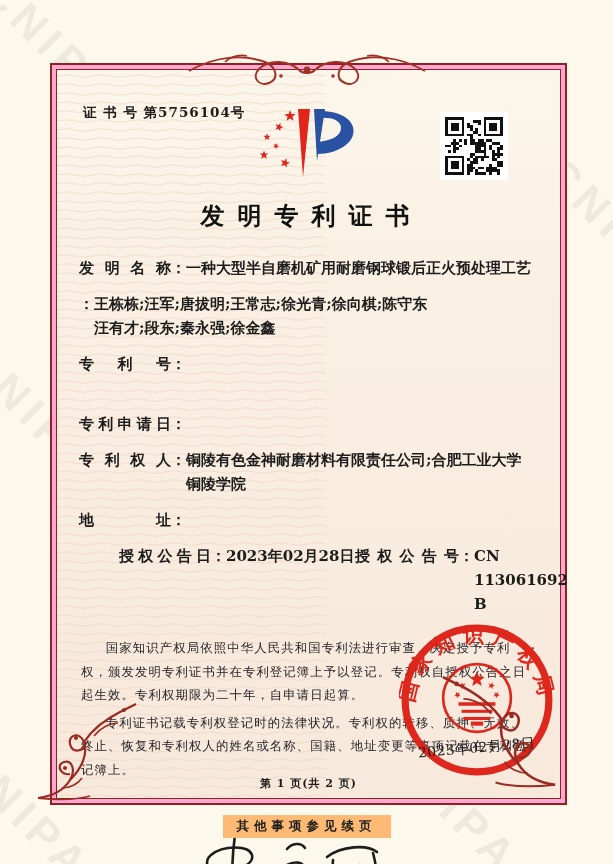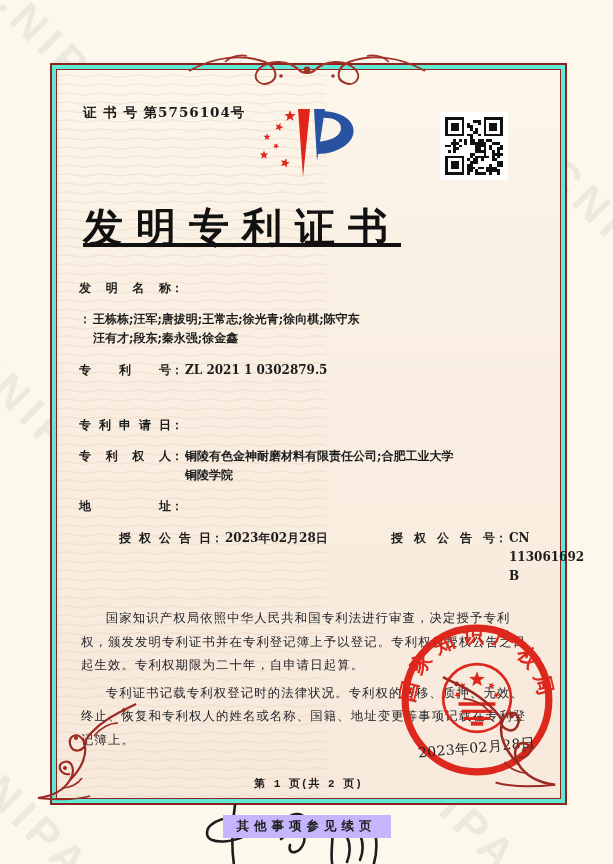--- a/index.html
+++ b/index.html
@@ -18,7 +18,7 @@
   
   .frame{
     position:absolute;left:50px;top:63px;width:513px;height:738px;
-    border:2.5px solid #8f221e;background:#5eead4;z-index:1;
+    border:2.5px solid #8f221e;background:#f9a8d4;z-index:1;
   }
   .frame-inner{
     position:absolute;inset:4px;border:1px solid #8f221e;

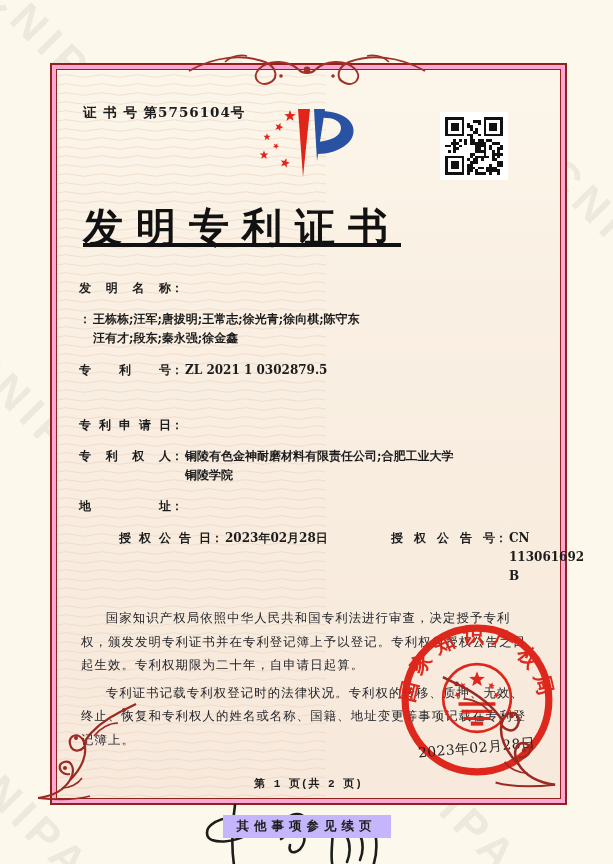--- a/index.html
+++ b/index.html
@@ -38,8 +38,8 @@
     background:#fff;padding:5px;
   }
   .title{
-    text-align:left;font-size:40px;font-weight:bold;letter-spacing:13px;
-    margin:14px 0 0 6px;color:#111;text-decoration:underline;
+    text-align:center;font-size:24px;font-weight:bold;letter-spacing:13px;
+    margin:14px 0 0 6px;color:#111;
   }
   
   .fields{margin-top:24px;padding:0 2px;}

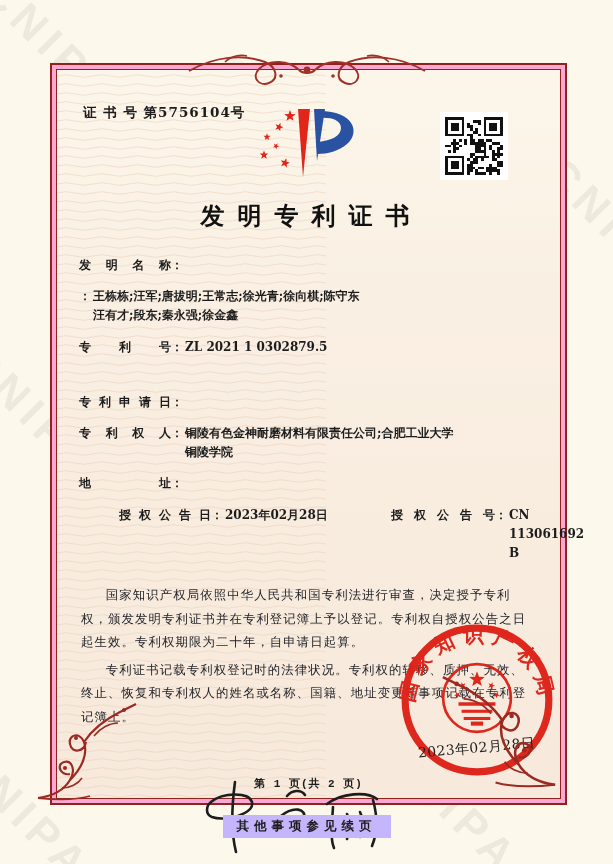--- a/index.html
+++ b/index.html
@@ -43,7 +43,7 @@
   }
   
   .fields{margin-top:24px;padding:0 2px;}
-  .frow{display:flex;margin-bottom:12px;font-size:12px;font-weight:600;line-height:1.6;}
+  .frow{display:flex;margin-bottom:12px;font-size:15px;font-weight:600;line-height:1.6;}
   .flabel{
     display:inline-block;width:92px;flex:0 0 92px;
     text-align:justify;text-align-last:justify;

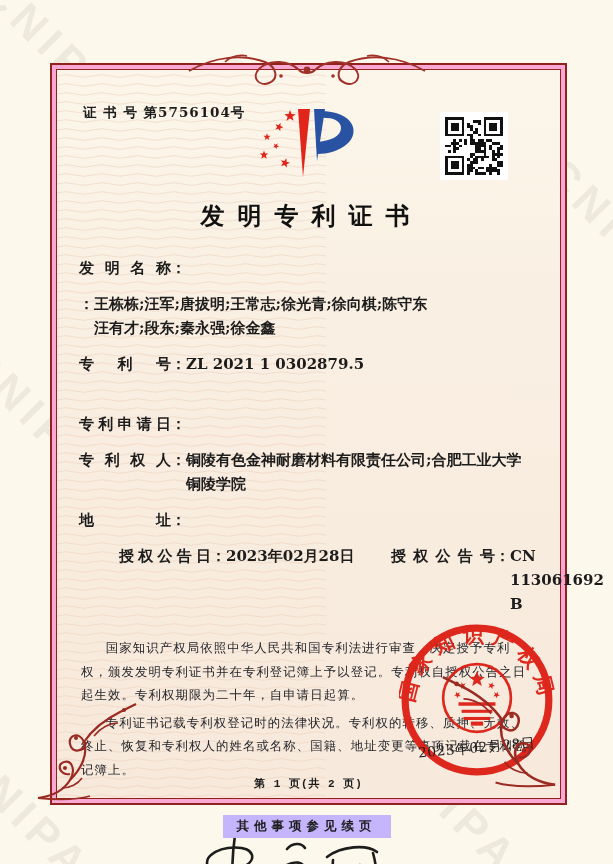--- a/index.html
+++ b/index.html
@@ -254,6 +254,7 @@
         <div class="frow">
           <span class="flabel">发明名称</span>
             <span class="fcolon">：</span>
+          <span class="fvalue">一种大型半自磨机矿用耐磨钢球锻后正火预处理工艺</span>
         </div>
         <div class="frow">
             <span class="fcolon">：</span>

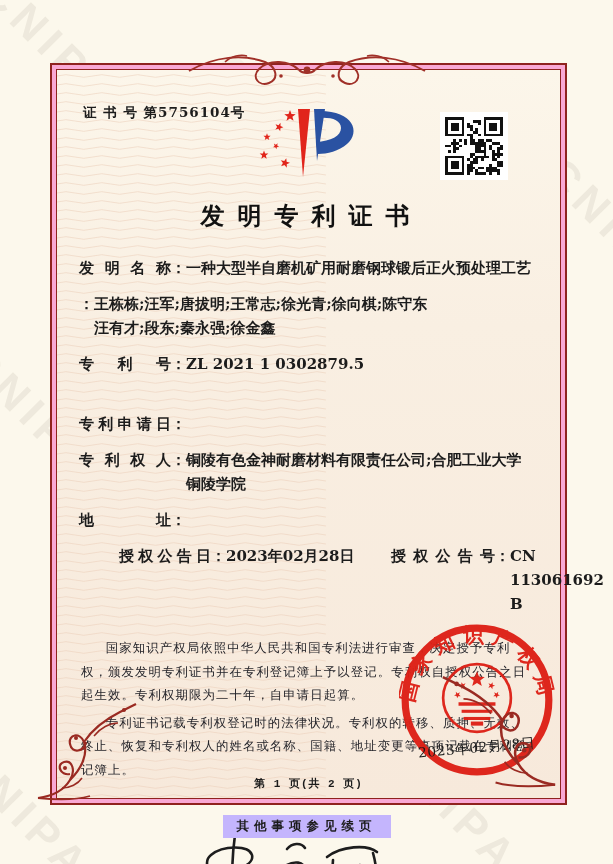--- a/index.html
+++ b/index.html
@@ -264,7 +264,6 @@
         <div class="frow">
           <span class="flabel">专利号</span>
             <span class="fcolon">：</span>
-          <span class="fvalue">ZL 2021 1 0302879.5</span>
         </div>
         <div class="frow" style="margin-top:36px">
           <span class="flabel">专利申请日</span>

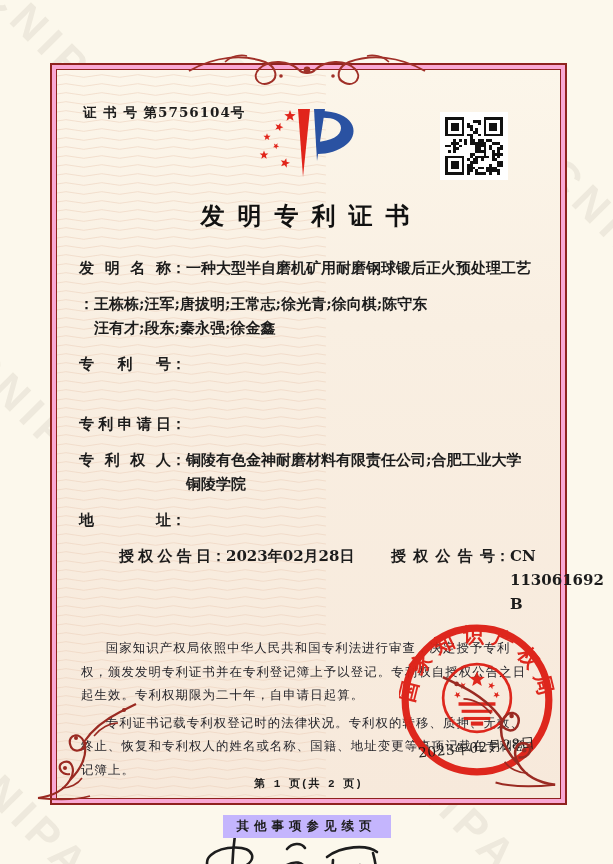--- a/index.html
+++ b/index.html
@@ -52,7 +52,7 @@
   .fvalue{flex:1;white-space:pre-line;}
   .frow.grant .pair{display:flex;}
   .frow.grant .pair.left{width:236px;flex:0 0 236px;margin-left:40px;}
-  .frow.grant .pair.right .flabel{width:104px;flex:0 0 104px;margin-left:36px;}
+  .frow.grant .pair.right .flabel{width:104px;flex:0 0 104px;}
   
   .paras{margin-top:20px;padding:0 4px;}
   .paras p{

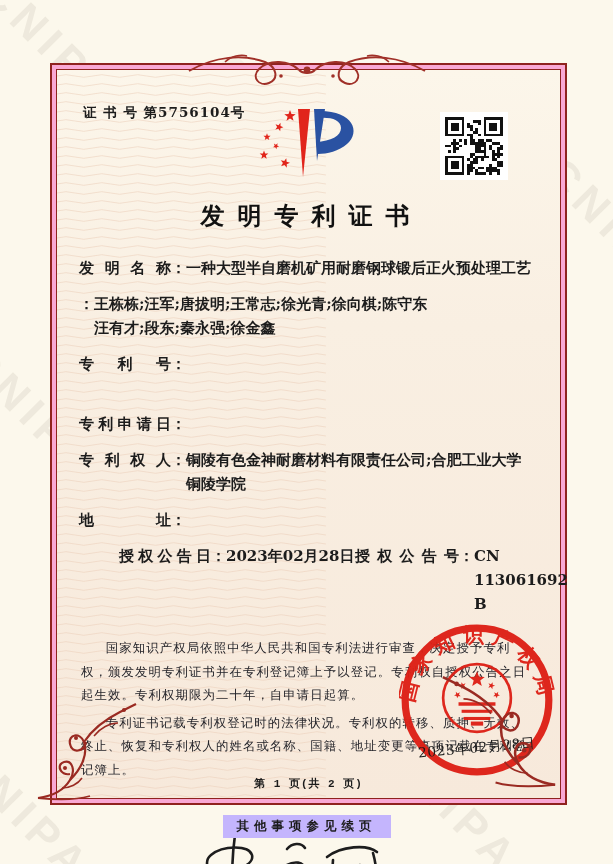--- a/index.html
+++ b/index.html
@@ -67,7 +67,7 @@
   
   .page-num{
     position:absolute;left:0;right:0;bottom:7px;text-align:center;
-    font-size:11px;font-weight:600;letter-spacing:1px;font-family:Liberation Mono, monospace;
+    font-size:11px;font-weight:600;letter-spacing:1px;
   }
   .cont-note{
     position:absolute;left:50%;top:815px;transform:translateX(-50%);

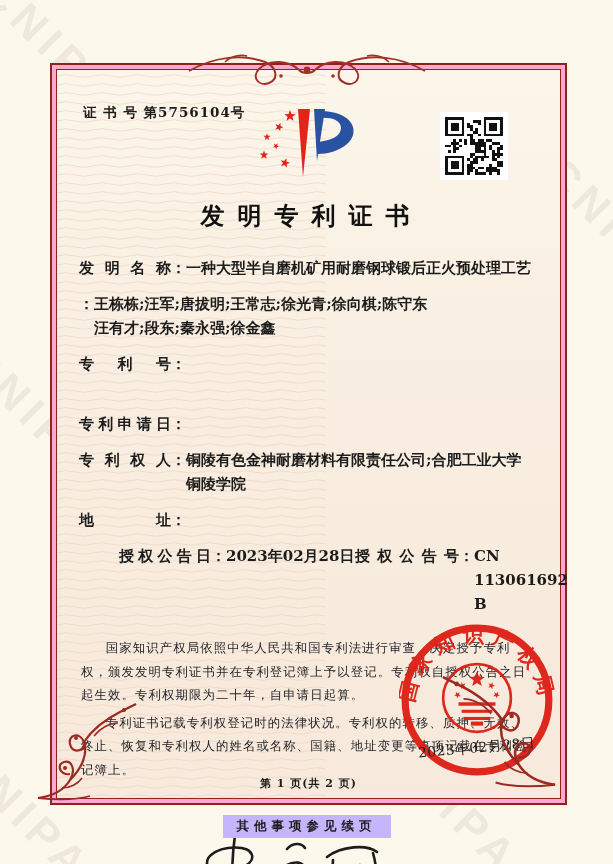--- a/index.html
+++ b/index.html
@@ -71,7 +71,7 @@
   }
   .cont-note{
     position:absolute;left:50%;top:815px;transform:translateX(-50%);
-    background:#c4b5fd;padding:3px 14px;font-size:12.5px;font-weight:600;
+    background:#fdba74;padding:3px 14px;font-size:12.5px;font-weight:600;
     letter-spacing:5px;z-index:2;white-space:nowrap;
   }
   

